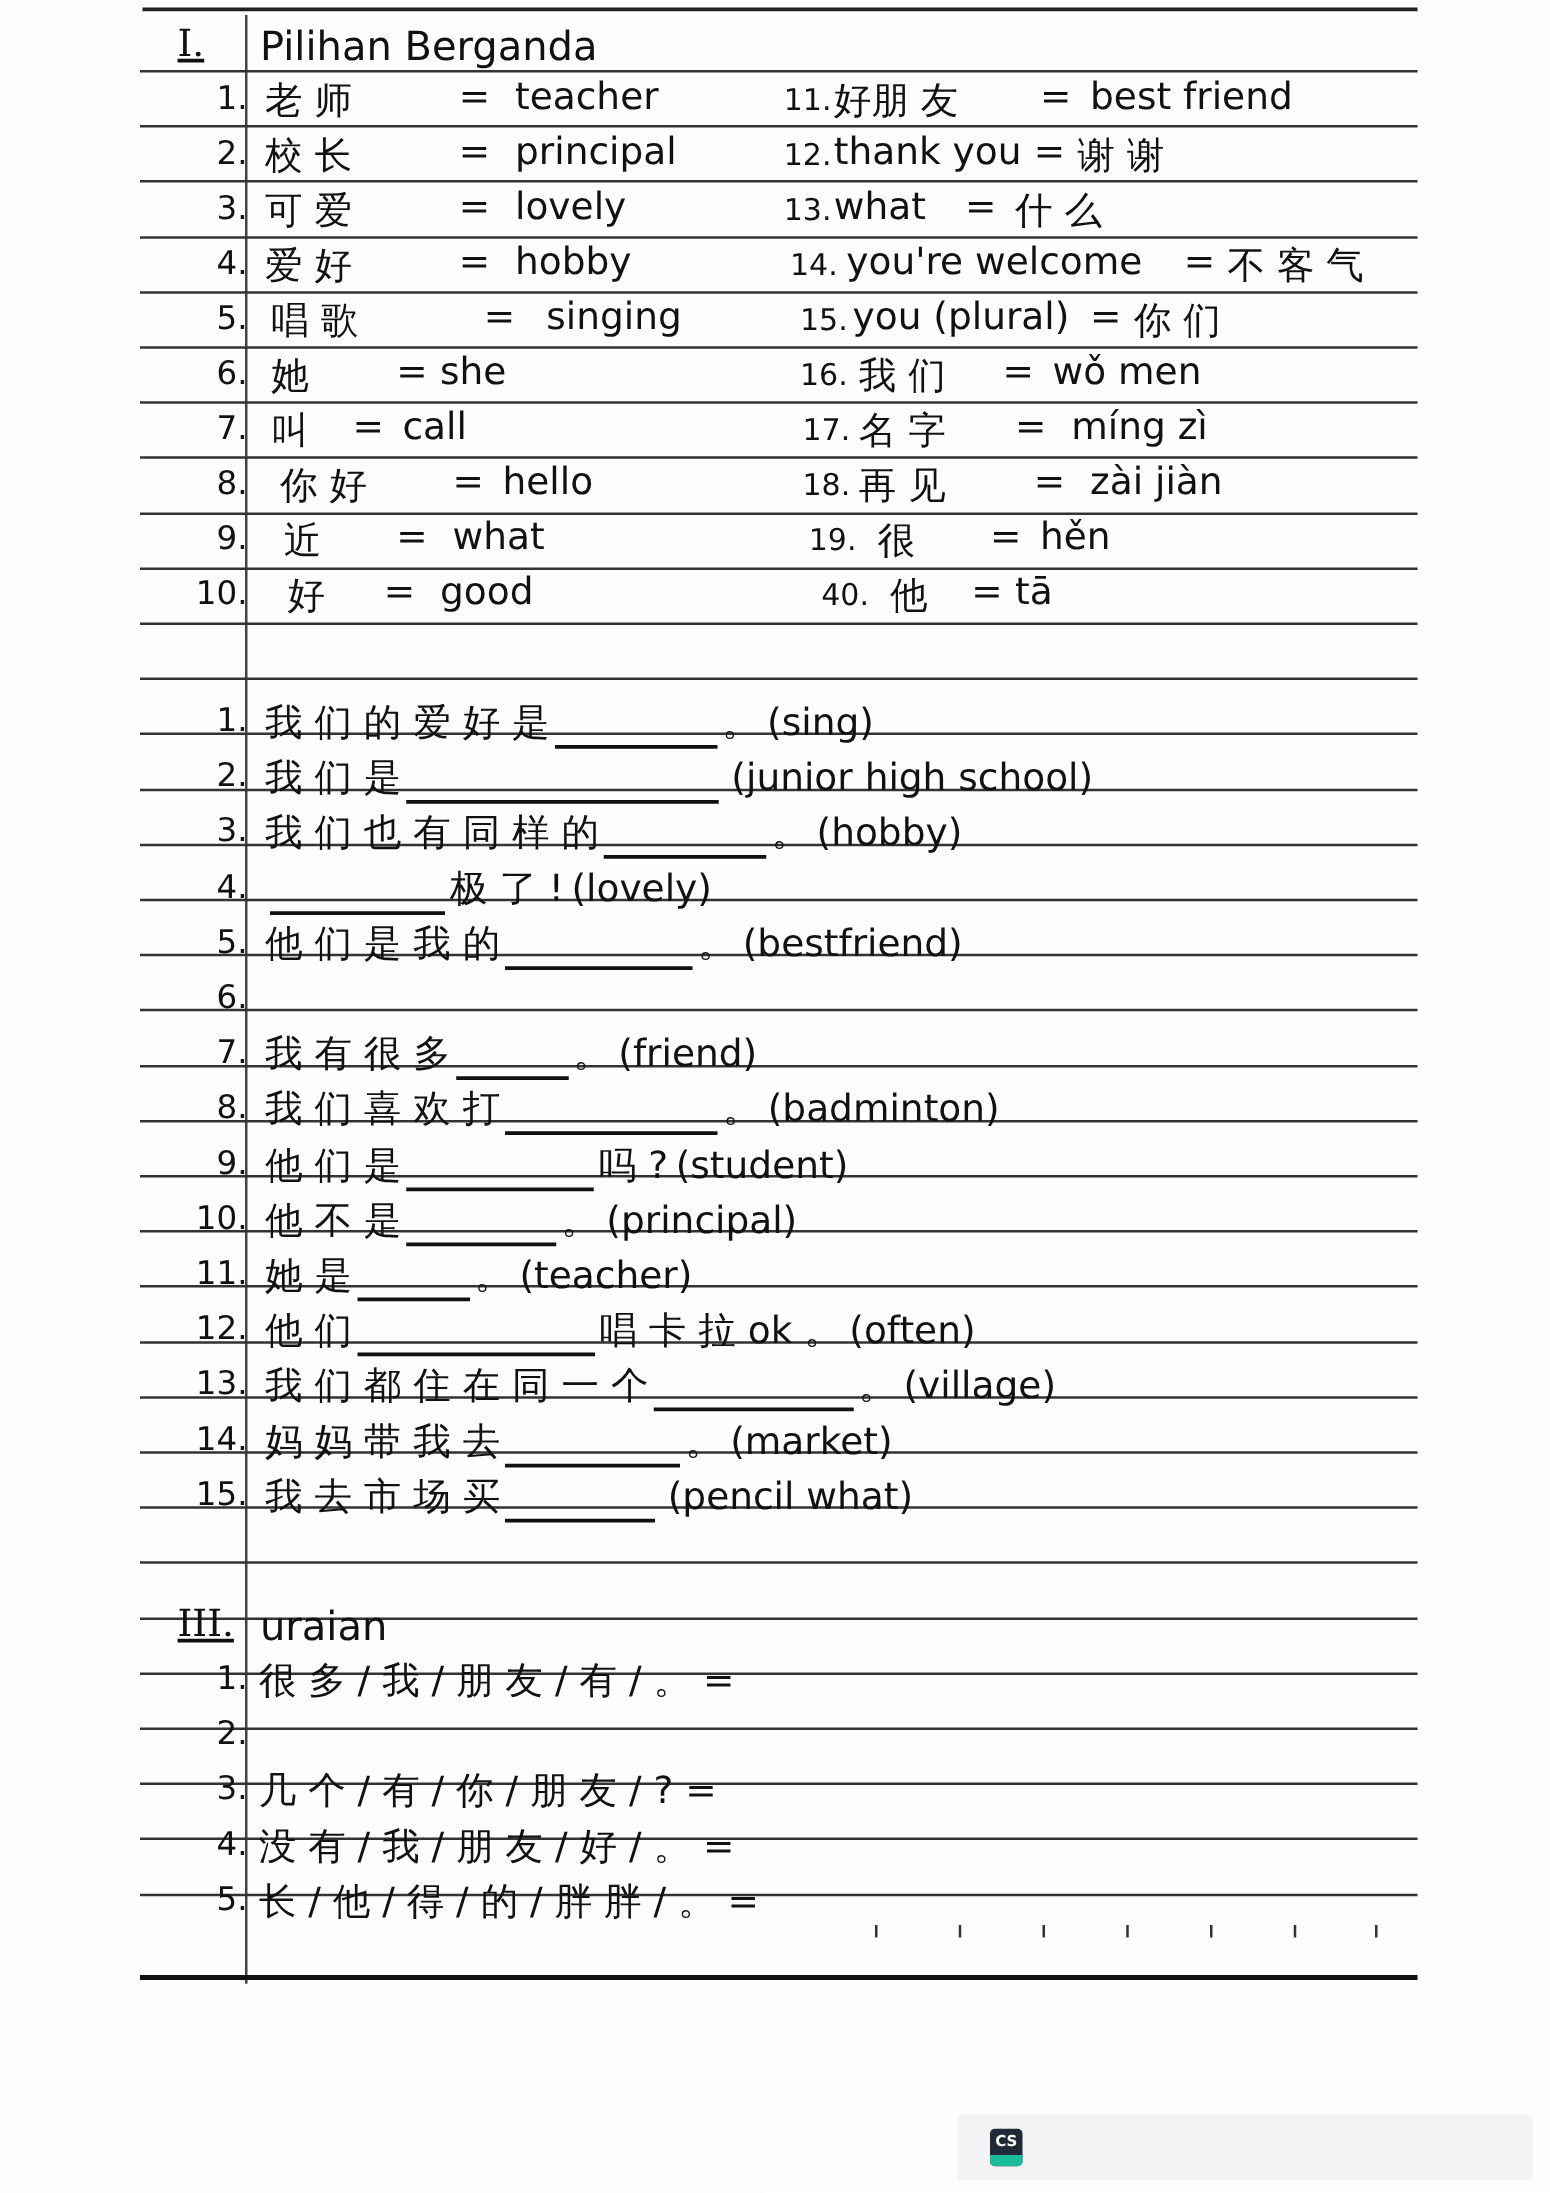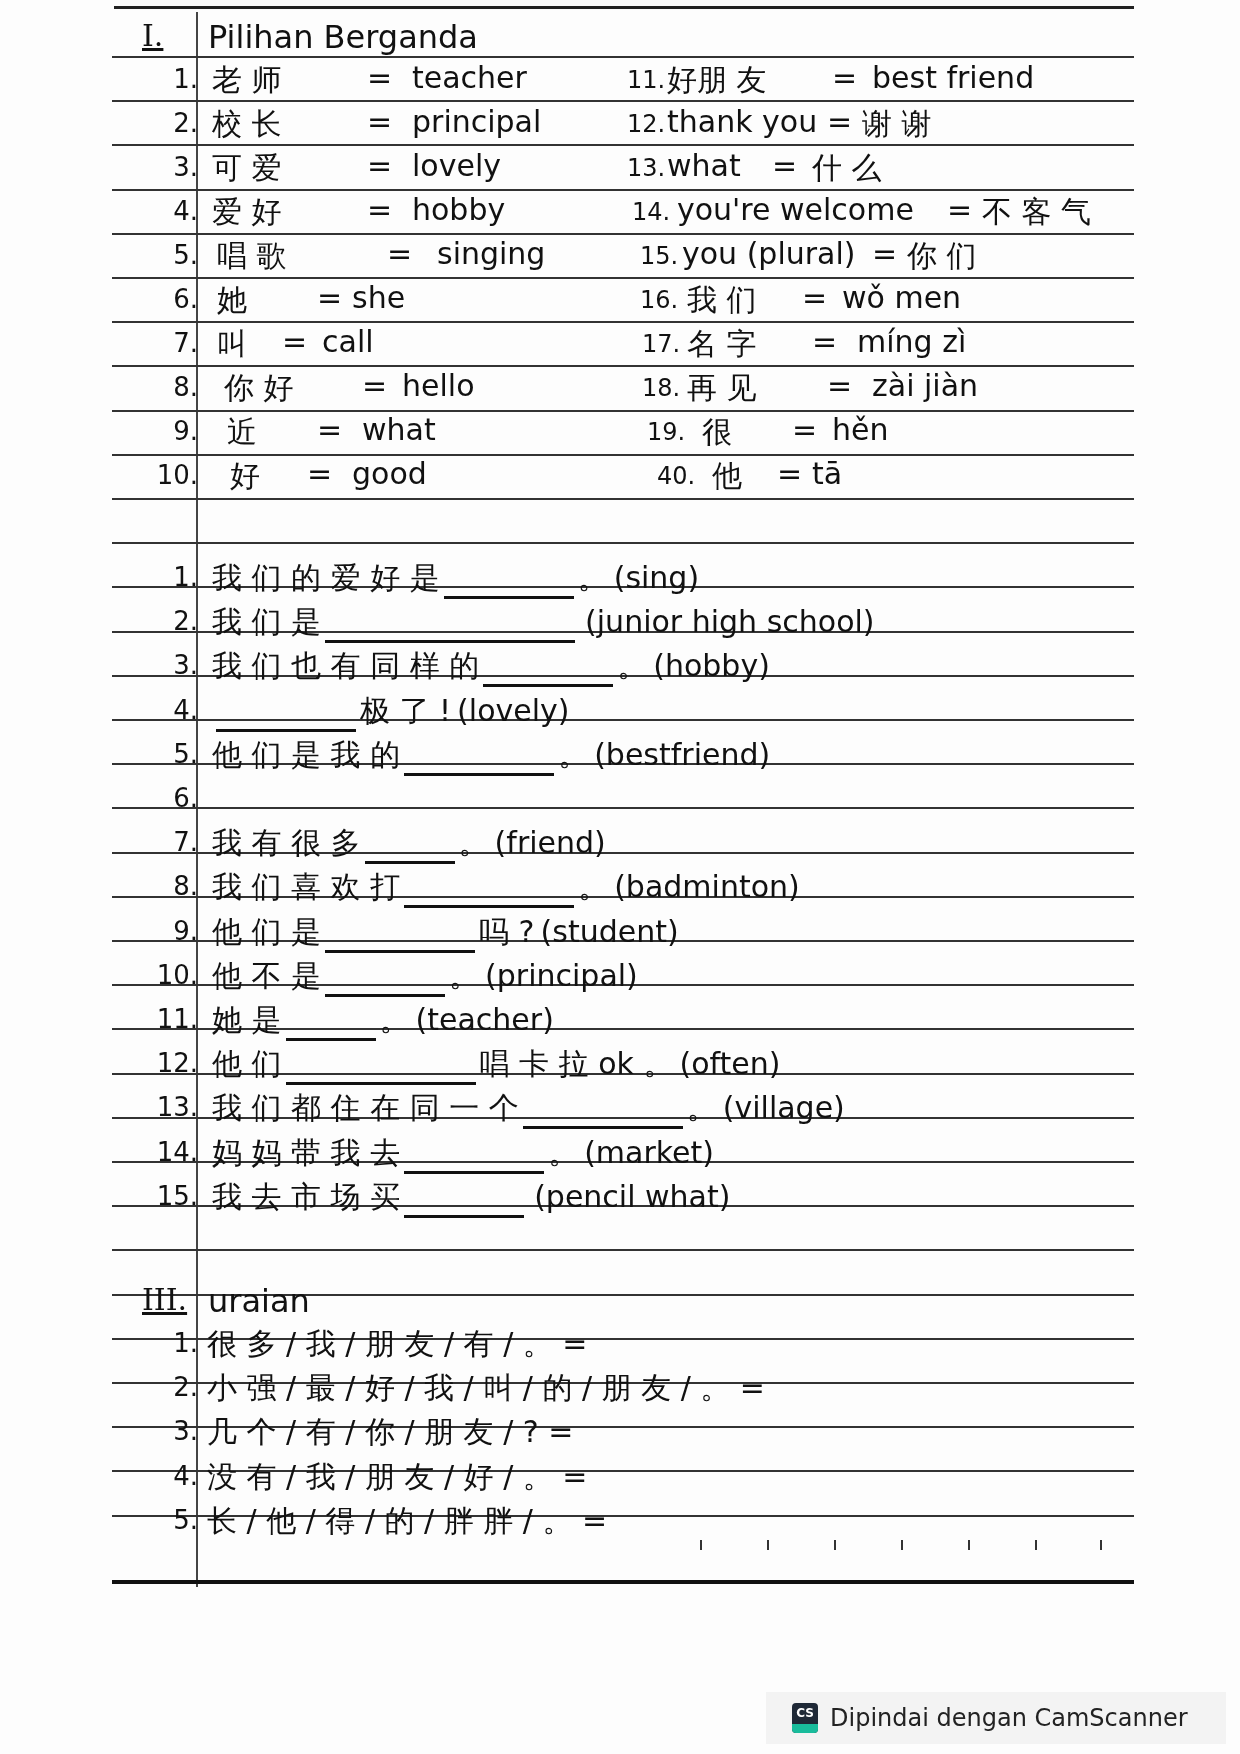--- a/index.html
+++ b/index.html
@@ -257,7 +257,6 @@
       </div>
       <div class="row" style="top: 1366px;">
         <span class="num">2.</span>
-        <span class="cell hand" style="left:95px">小 强 / 最 / 好 / 我 / 叫 / 的 / 朋 友 / 。 =</span>
       </div>
       <div class="row" style="top: 1410px;">
         <span class="num">3.</span>

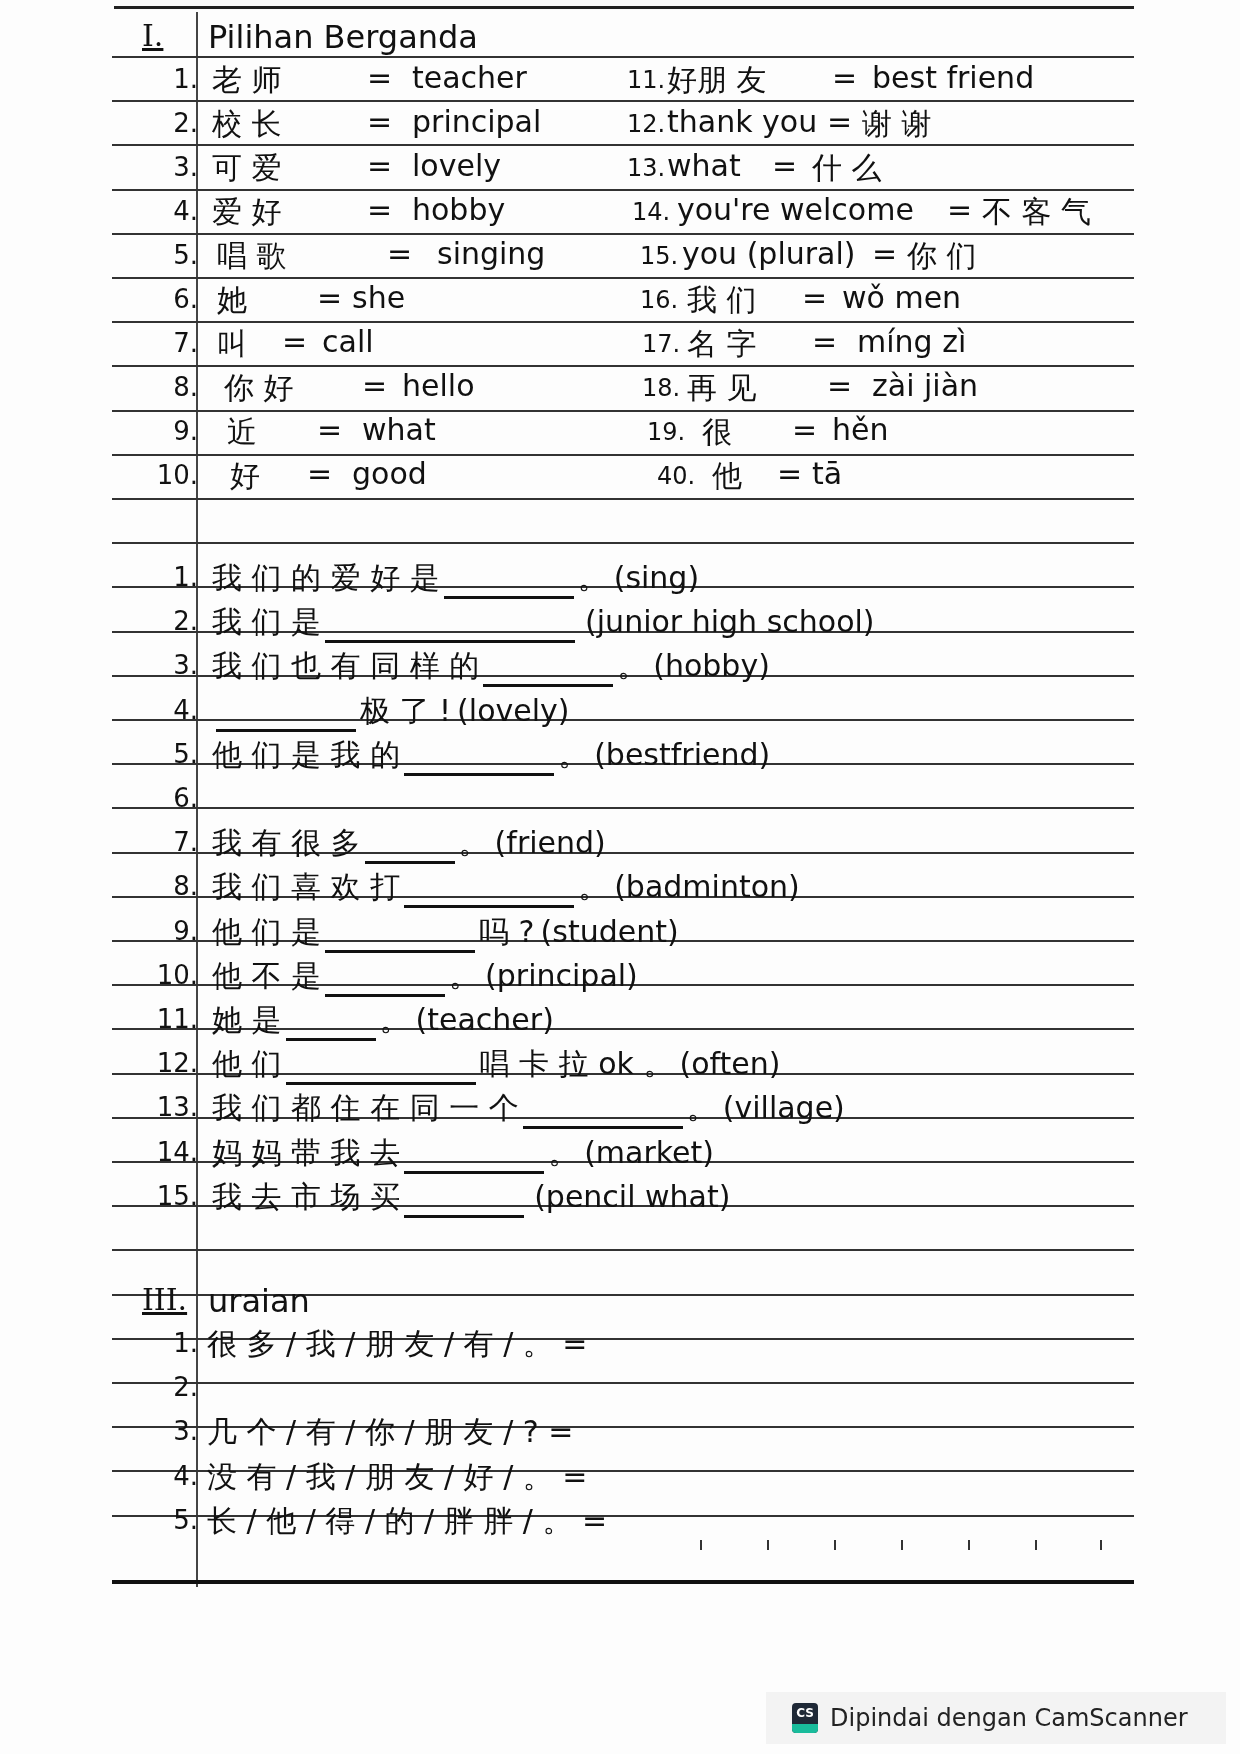--- a/index.html
+++ b/index.html
@@ -286,7 +286,6 @@
     <div class="cs-logo">
       <span>CS</span>
     </div>
-    <span class="footer-text">Dipindai dengan CamScanner</span>
   </div>
 </div>
 

